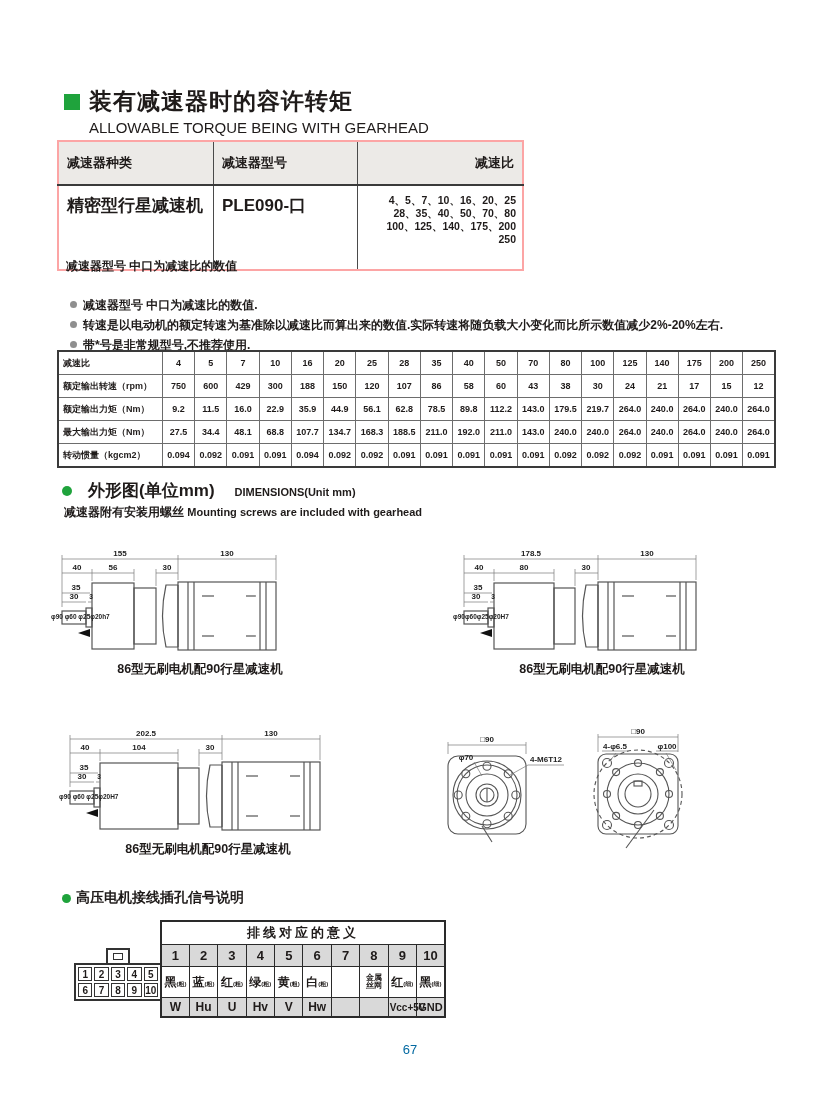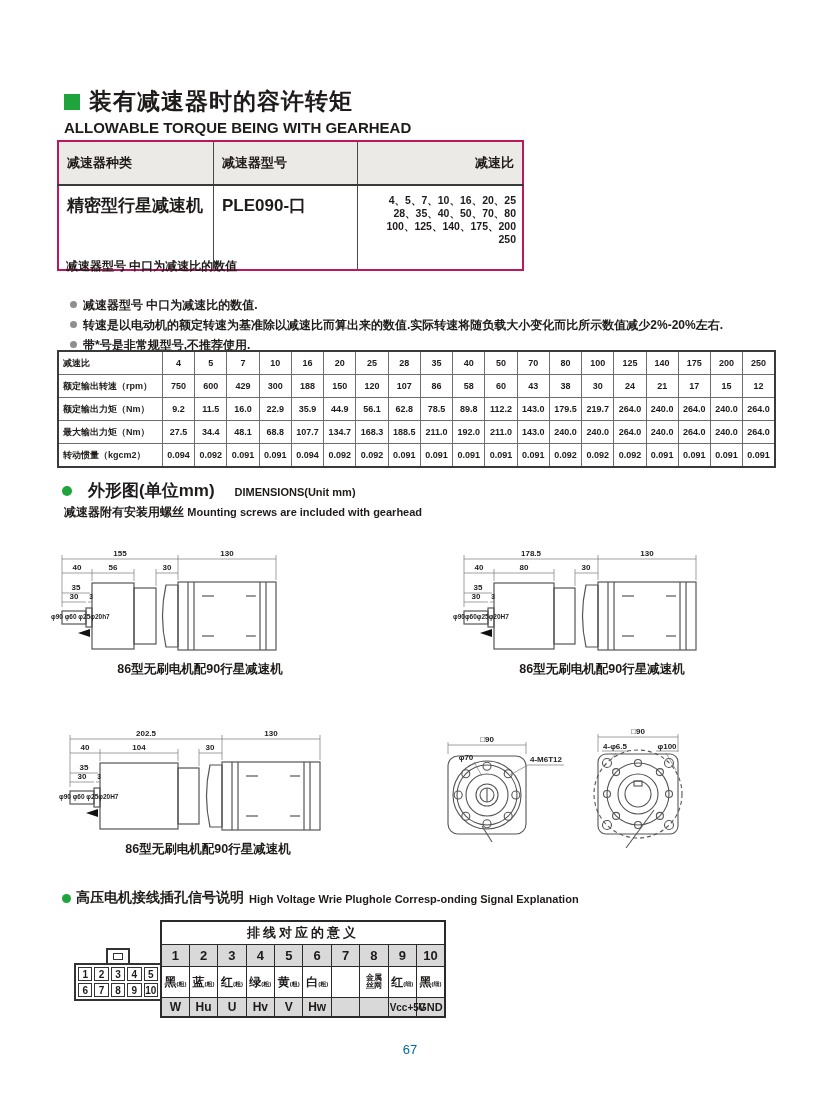--- a/index.html
+++ b/index.html
@@ -11,7 +11,7 @@
   .title-row{display:flex;align-items:center;gap:9px;}
   .green-square{width:16px;height:16px;background:#1fa33c;}
   .title-zh{font-size:23px;font-weight:bold;letter-spacing:1px;}
-  .title-en{font-size:15px;font-weight:bold;margin-top:2px;}
+  .title-en{margin-left:25px;font-size:15px;font-weight:normal;margin-top:2px;}
 
   
   table{border-collapse:collapse;}

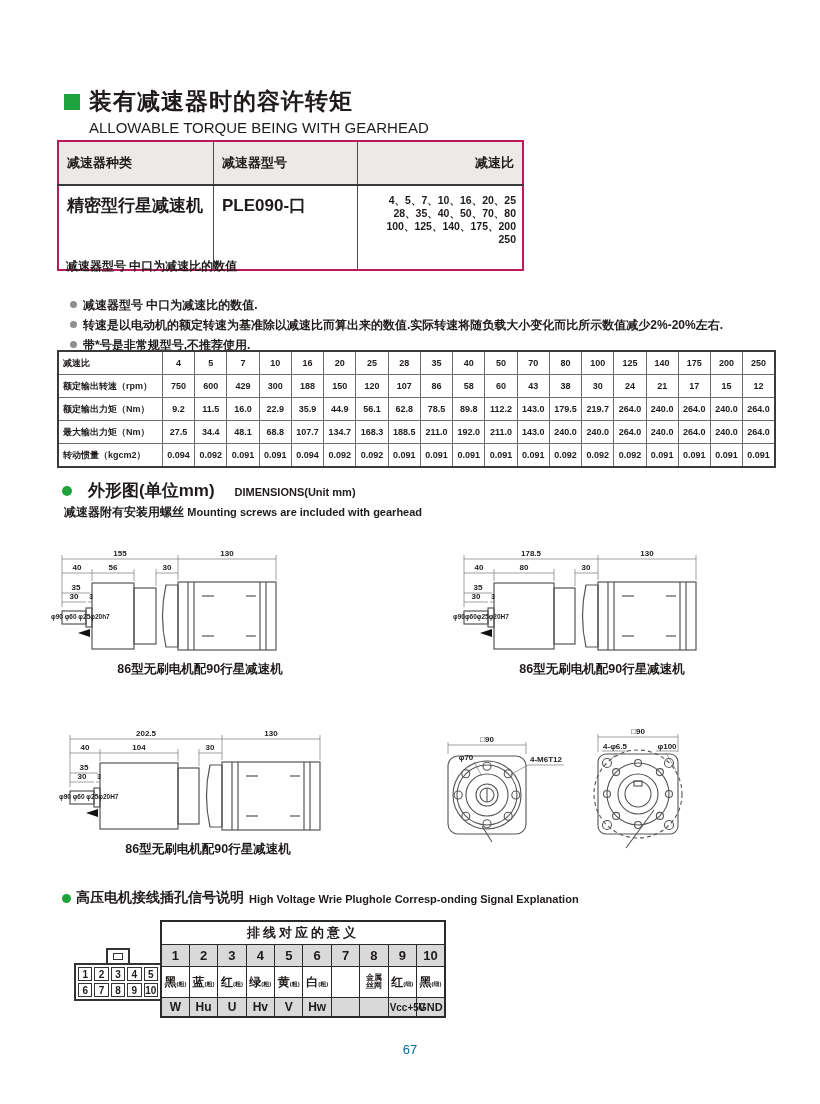--- a/index.html
+++ b/index.html
@@ -17,7 +17,7 @@
   table{border-collapse:collapse;}
   .gearhead-table{position:absolute;left:57px;top:140px;width:413px;table-layout:fixed;}
   .gearhead-table th,.gearhead-table td{border:1px solid #4a4a4a;}
-  .gearhead-table{border:2px solid #be185d;}
+  .gearhead-table{border:2px solid #fca5a5;}
   .gearhead-table thead th{background:#eceae7;font-size:13px;font-weight:600;text-align:left;padding:4px 8px;height:34px;border-bottom:2px solid #3a3a3a;}
   .gearhead-table thead th.ratio-h{text-align:right;}
   .gearhead-table tbody td{height:71px;vertical-align:top;padding:8px 6px 4px 8px;font-size:17px;font-weight:bold;}

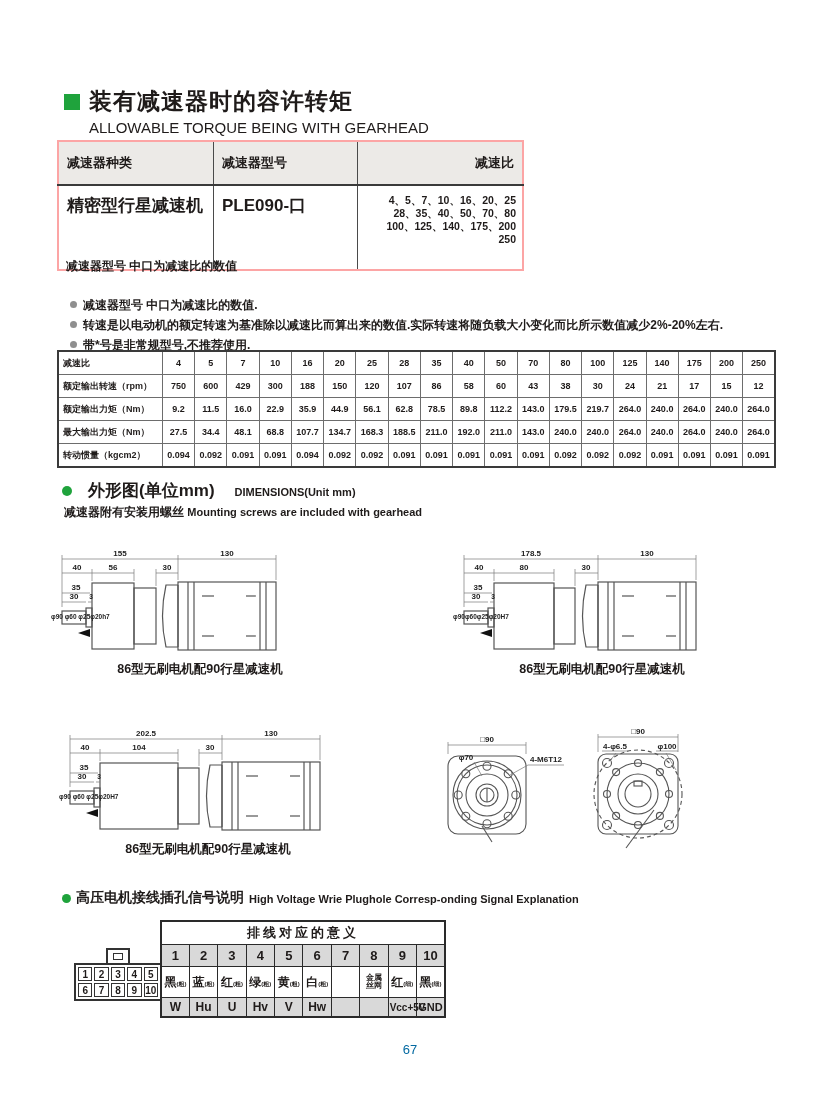--- a/index.html
+++ b/index.html
@@ -460,7 +460,6 @@
   <div class="signal-heading">
     <span class="green-dot" style="width:9px;height:9px;"></span>
     <span class="signal-zh">高压电机接线插孔信号说明</span>
-    <span class="signal-en">High Voltage Wrie Plughole Corresp-onding Signal Explanation</span>
   </div>
 
   <div class="connector">

